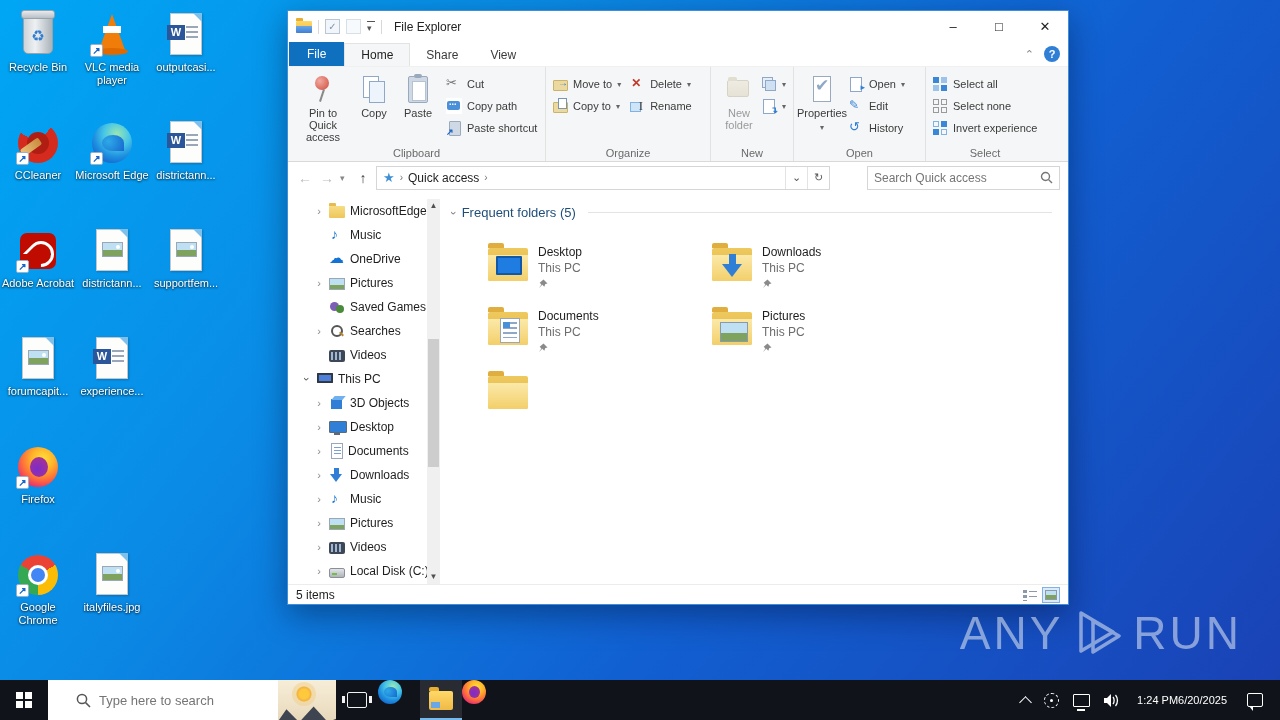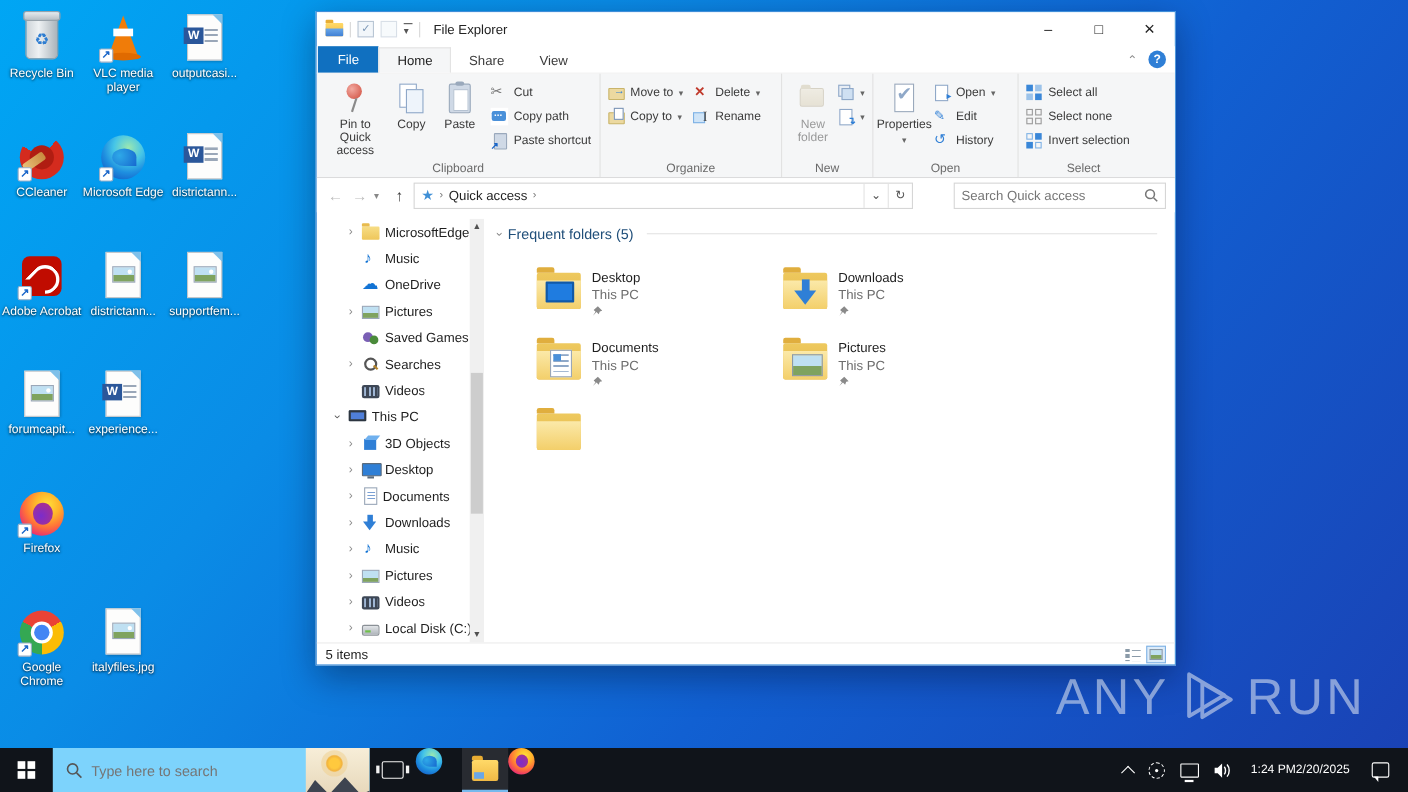--- a/index.html
+++ b/index.html
@@ -523,7 +523,7 @@
               <rect x="1" y="9" width="6" height="6" fill="#3a87d8"></rect>
               <rect x="9.5" y="9.5" width="5" height="5" fill="none" stroke="#7fb2e5"></rect>
             </svg>
-          <span>Invert selection</span>
+          <span>Invert experience</span>
           </div>
       </div>
       <div class="rglabel">Select</div>

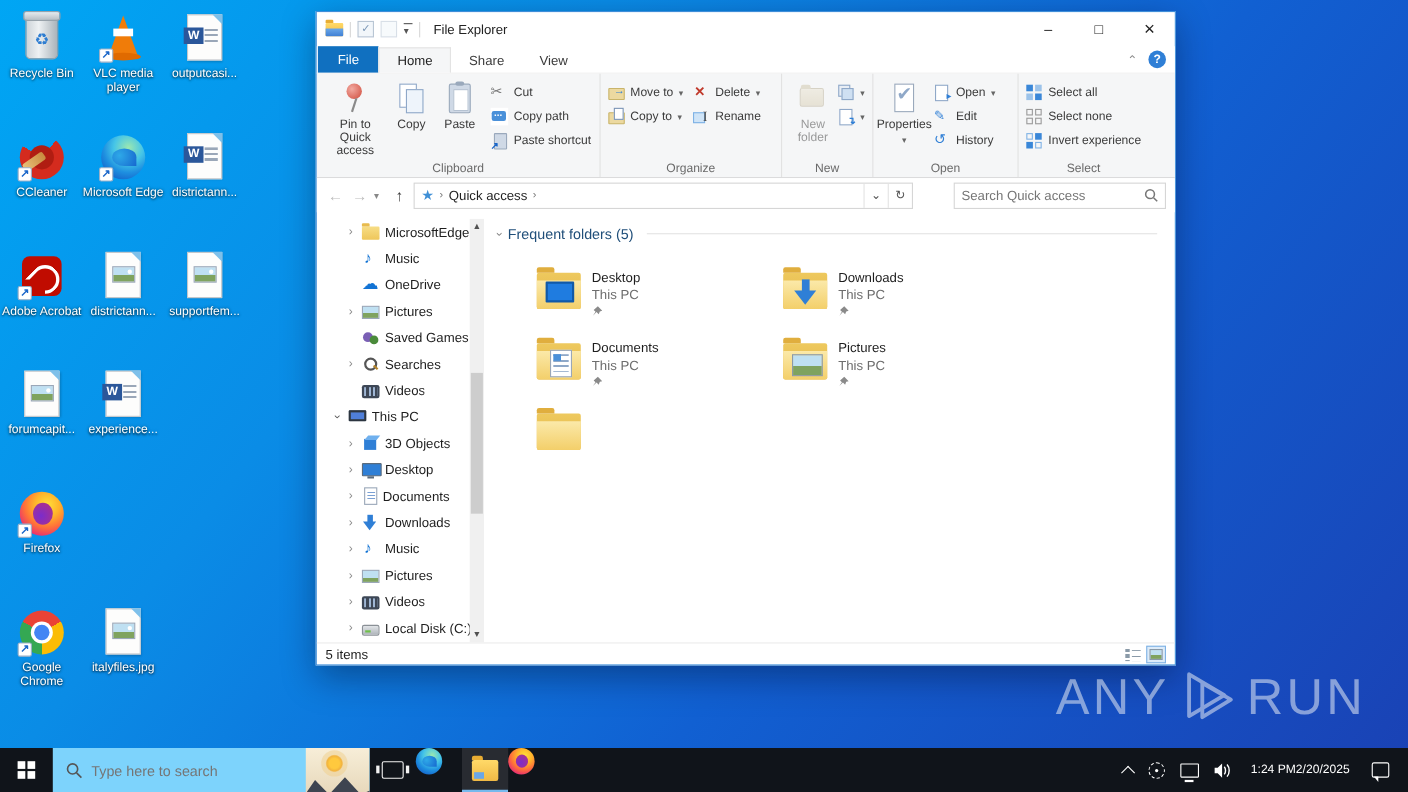--- a/index.html
+++ b/index.html
@@ -215,7 +215,7 @@
 .tb-start{width:48px;display:flex;align-items:center;justify-content:center;}
 .winlogo{width:16px;height:16px;display:grid;grid-template-columns:7px 7px;grid-template-rows:7px 7px;gap:2px;}
 .winlogo span{background:#fff;}
-.tb-search{width:288px;background:#7dd3fc;display:flex;align-items:center;padding:0 12px;position:relative;overflow:hidden;}
+.tb-search{width:288px;background:#ffffff;display:flex;align-items:center;padding:0 28px;position:relative;overflow:hidden;}
 .tb-search input{border:none;outline:none;font-size:13px;color:#444;flex:1;margin-left:8px;font-family:inherit;min-width:0;background:transparent;}
 .bingart{position:absolute;right:0;top:0;width:58px;height:40px;background:linear-gradient(#f7eed8,#e8d9bc);}
 .bingart::before{content:"";position:absolute;left:18px;top:6px;width:16px;height:16px;border-radius:50%;background:radial-gradient(#ffc93e 40%,#f2b33e 60%,rgba(242,200,110,.35) 75%,transparent 80%);box-shadow:0 0 0 4px rgba(240,205,130,.45);}

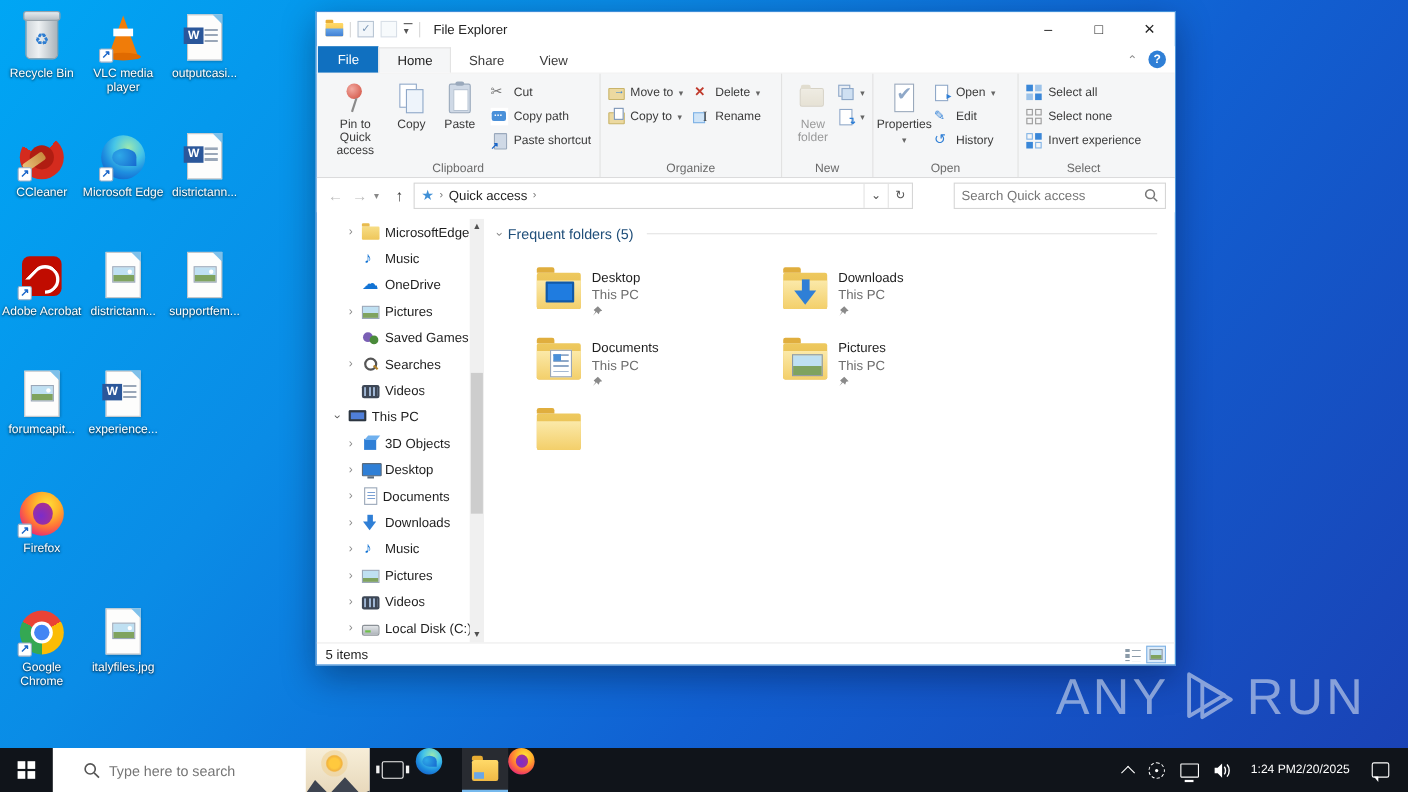--- a/index.html
+++ b/index.html
@@ -763,7 +763,7 @@
     </div>
     <div class="tray-item clockbox">
       <div>1:24 PM</div>
-      <div>2/20/2025</div>
+      <div>6/20/2025</div>
     </div>
     <div class="tray-item" style="padding:0 12px">
         <div class="ac-icon"></div>

